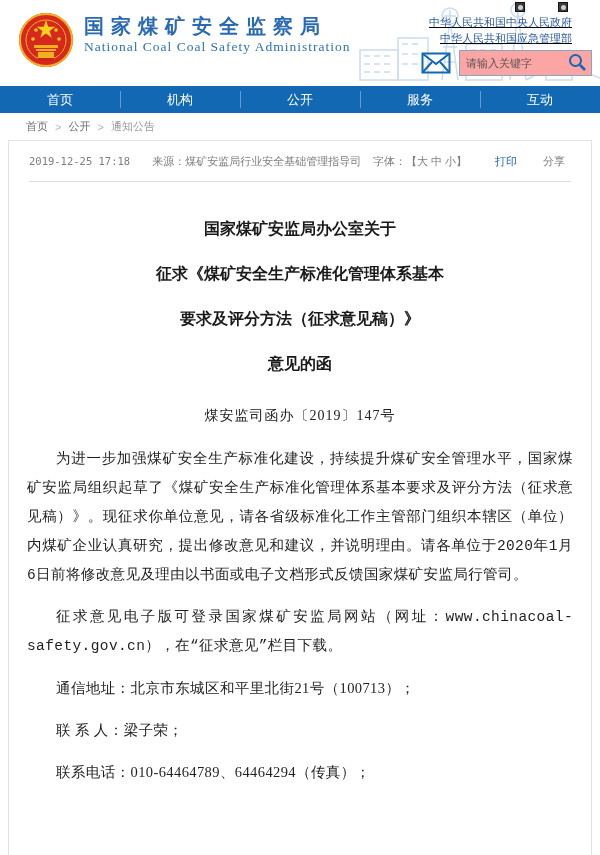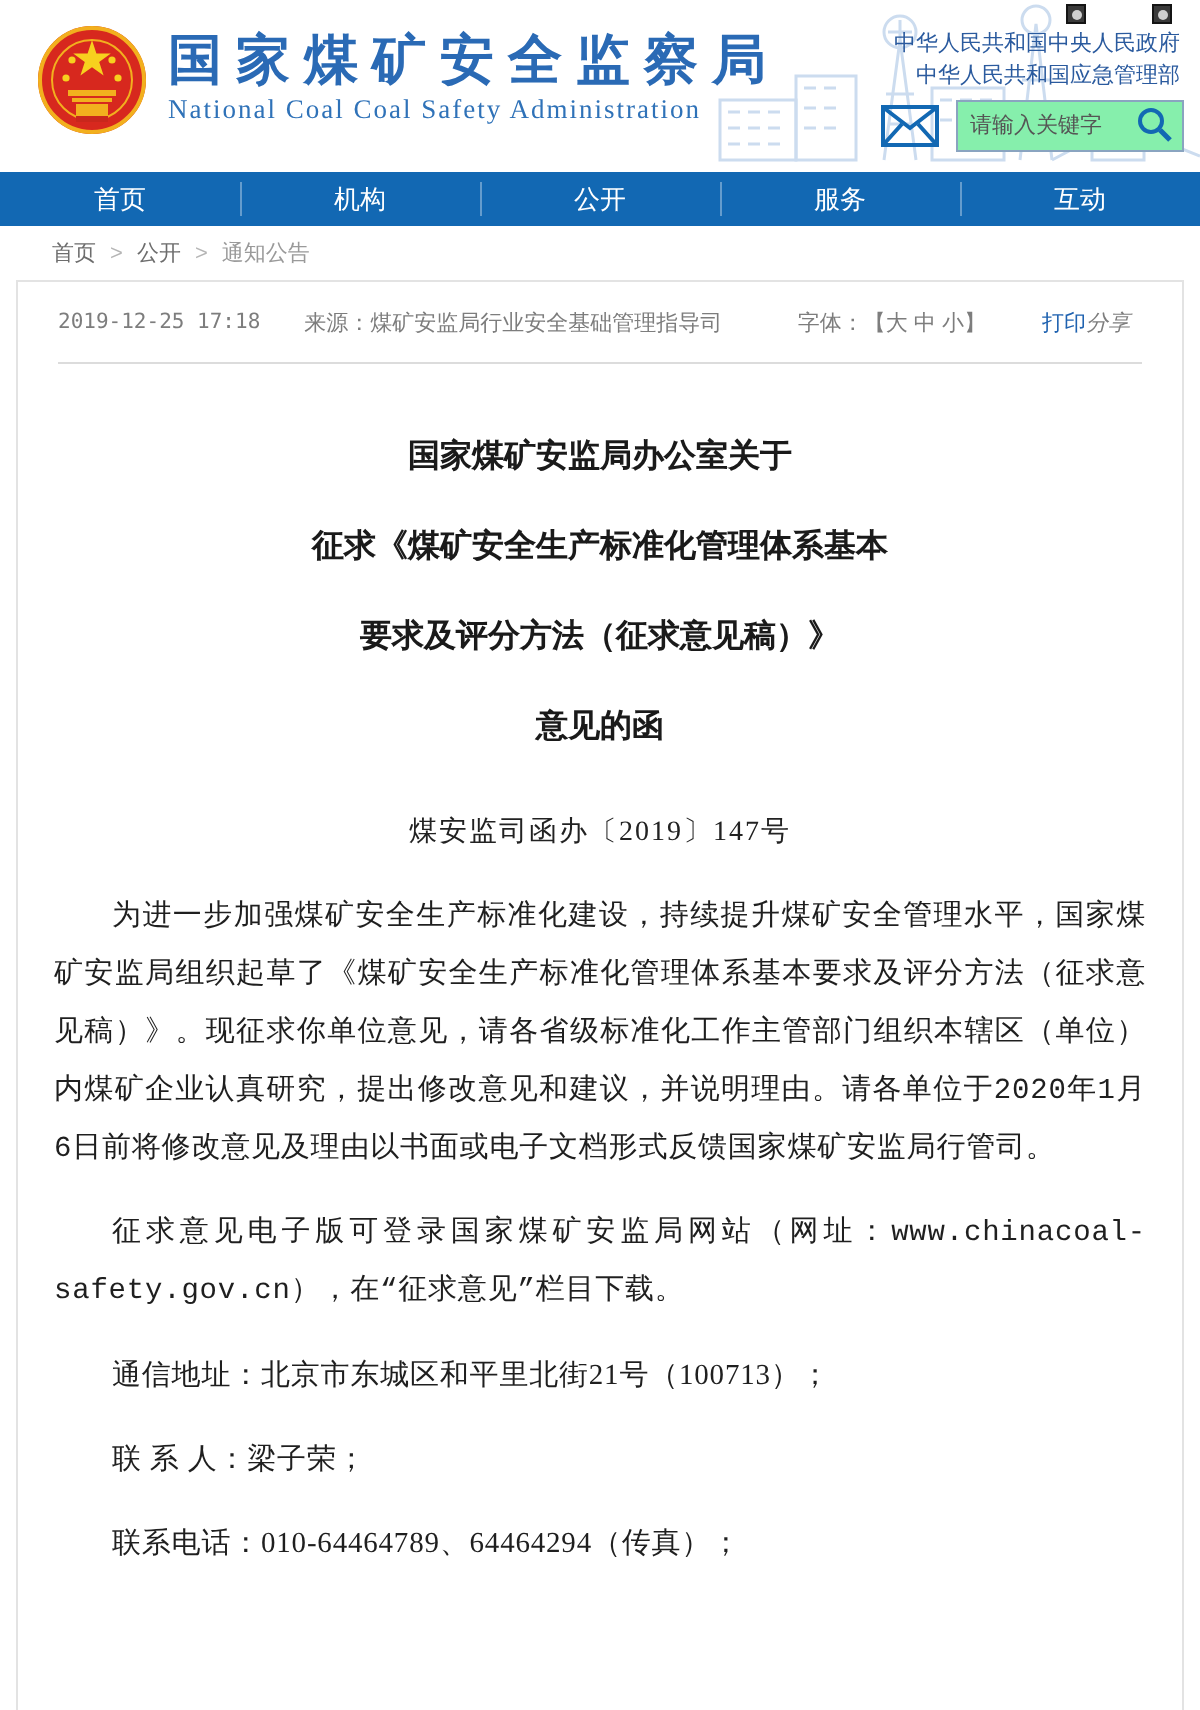--- a/index.html
+++ b/index.html
@@ -13,7 +13,7 @@
   .logo-row { position:absolute; left:18px; top:12px; display:flex; align-items:flex-start; z-index:1; }
   .emblem { width:56px; height:56px; flex:0 0 auto; }
   .titles { margin-left:10px; padding-top:2px; }
-  .site-title { font-family:"Liberation Serif","DejaVu Serif",serif; font-size:27px; font-weight:bold; color:#2a6ab5; letter-spacing:7px; line-height:1.2; white-space:nowrap; }
+  .site-title { font-family:"Liberation Serif","DejaVu Serif",serif; font-size:20px; font-weight:bold; color:#2a6ab5; letter-spacing:7px; line-height:1.2; white-space:nowrap; }
   .site-subtitle { font-family:"Liberation Serif","DejaVu Serif",serif; font-size:13.5px; color:#2f72b8; letter-spacing:1px; margin-top:1px; white-space:nowrap; }
 
   .top-right { position:absolute; right:10px; top:2px; z-index:2; text-align:right; }

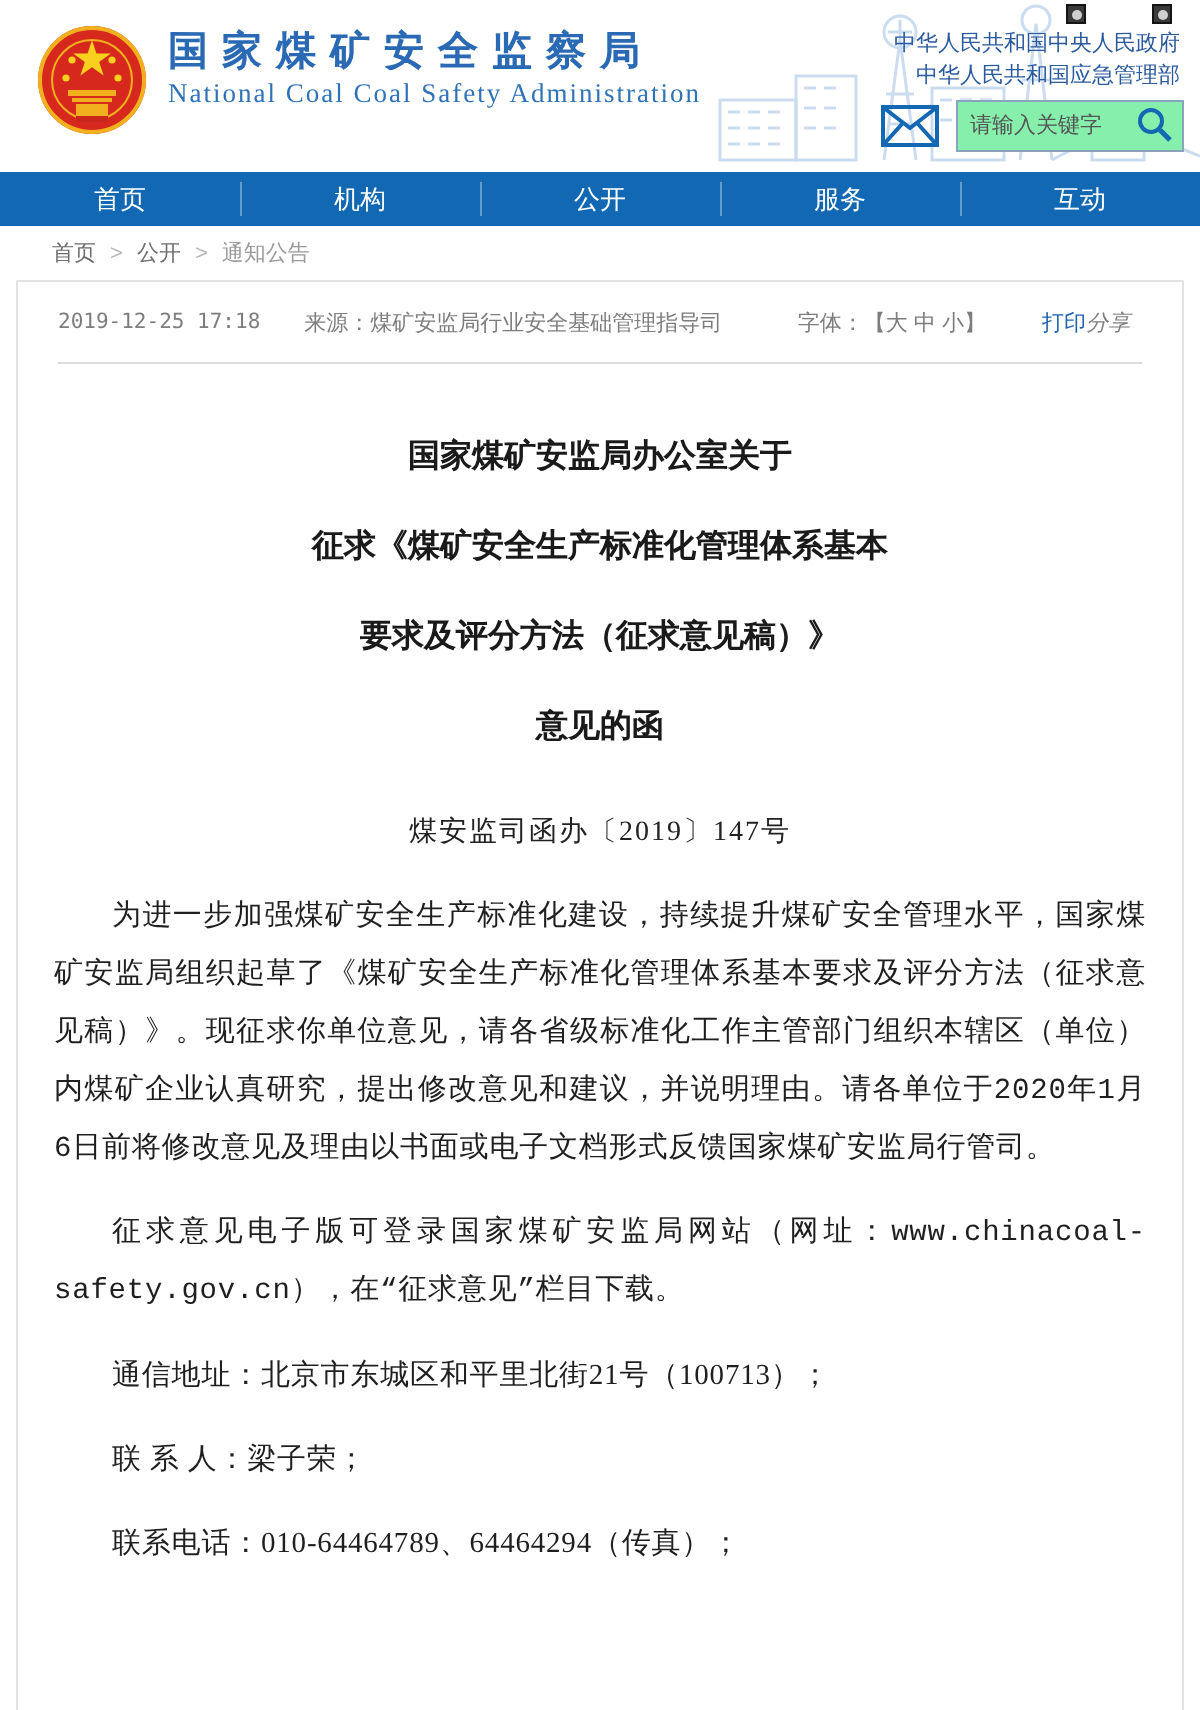--- a/index.html
+++ b/index.html
@@ -16,7 +16,7 @@
   .site-title { font-family:"Liberation Serif","DejaVu Serif",serif; font-size:20px; font-weight:bold; color:#2a6ab5; letter-spacing:7px; line-height:1.2; white-space:nowrap; }
   .site-subtitle { font-family:"Liberation Serif","DejaVu Serif",serif; font-size:13.5px; color:#2f72b8; letter-spacing:1px; margin-top:1px; white-space:nowrap; }
 
-  .top-right { position:absolute; right:10px; top:2px; z-index:2; text-align:right; }
+  .top-right { position:absolute; right:28px; top:2px; z-index:2; text-align:right;text-decoration:underline; }
   .mini-icons { display:flex; justify-content:flex-end; gap:33px; margin-right:4px; margin-bottom:2px; }
   .mini-icon { width:10px; height:10px; background:#3a3a3a; border:1px solid #141414; display:flex; align-items:center; justify-content:center; }
   .mini-icon i { display:block; width:5px; height:5px; border-radius:50%; background:#cfcfcf; }

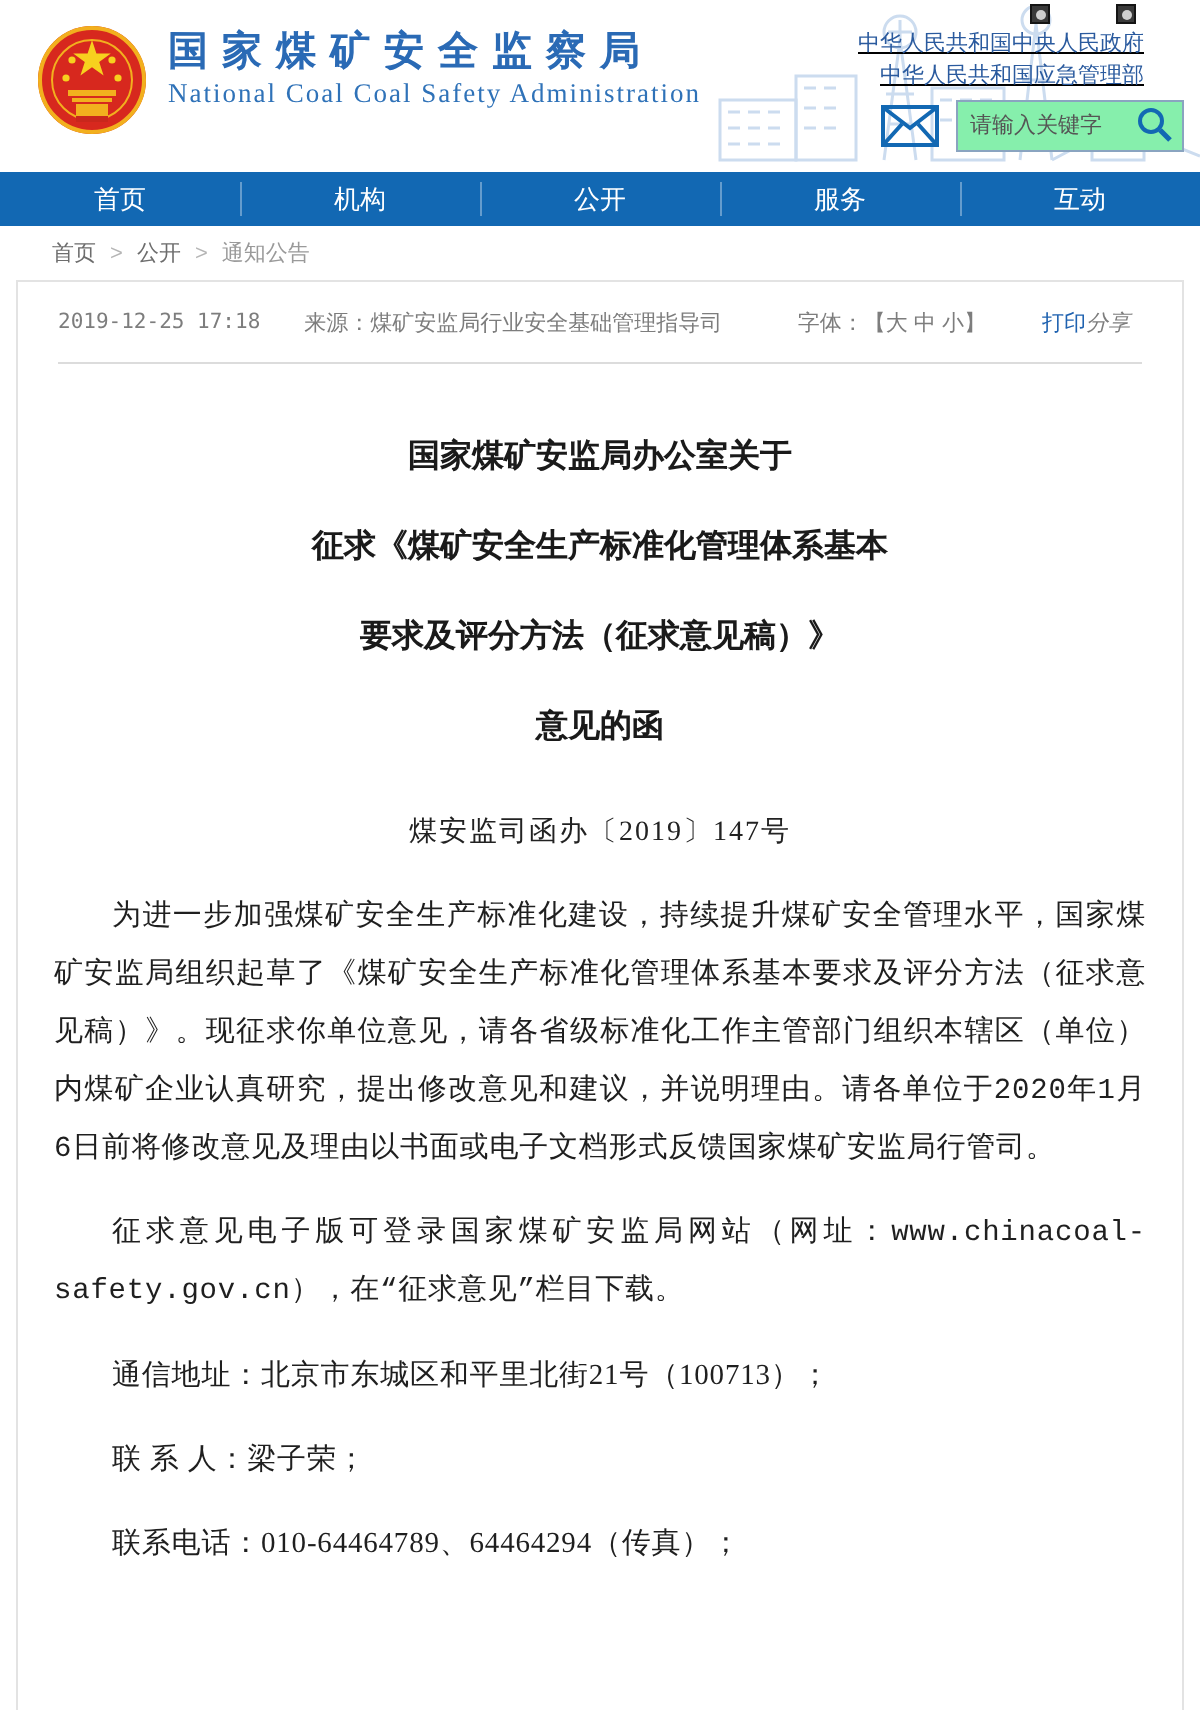--- a/index.html
+++ b/index.html
@@ -24,7 +24,7 @@
 
   .search-row { position:absolute; right:8px; top:50px; display:flex; align-items:center; z-index:2; }
   .mail-btn { width:32px; height:24px; margin-right:7px; cursor:pointer; background:transparent; border:none; display:flex; align-items:center; justify-content:center; }
-  .search-box { position:relative; width:114px; height:26px; background:#86efac; border:1px solid #8aa4c0; display:flex; align-items:center; }
+  .search-box { position:relative; width:133px; height:26px; background:#fca5a5; border:1px solid #8aa4c0; display:flex; align-items:center; }
   .search-input { border:none; outline:none; width:102px; height:22px; margin-left:6px; font-size:11px; color:#333; background:transparent; }
   .search-input::placeholder { color:#555; }
   .search-btn { position:absolute; right:3px; top:2px; width:22px; height:20px; border:none; background:transparent; cursor:pointer; padding:0; }

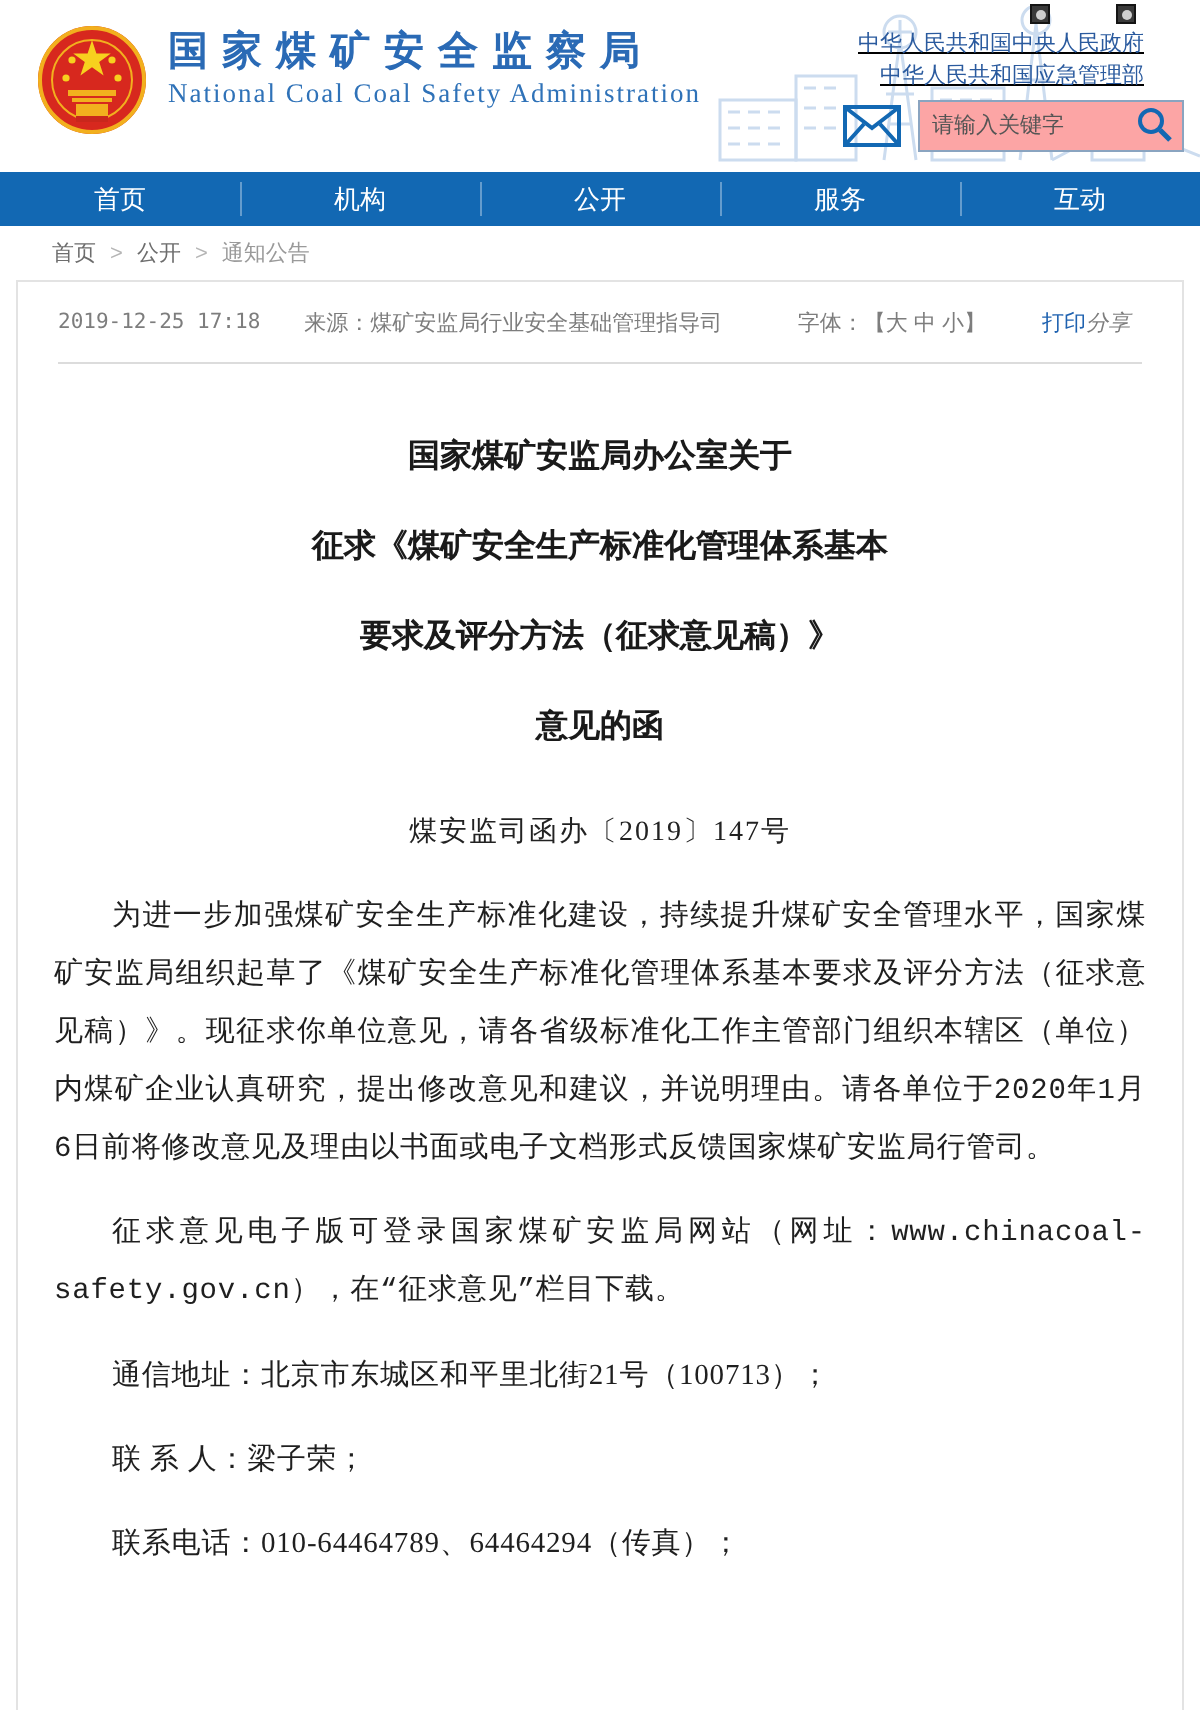--- a/index.html
+++ b/index.html
@@ -48,7 +48,7 @@
   .meta-spacer { flex:1; }
   .meta-font { color:#7d7d7d; cursor:pointer; }
   .meta-print { color:#1f62b0; margin-left:28px; cursor:pointer; }
-  .meta-share { color:#7d7d7d; margin-right:8px; cursor:pointer;font-style:italic; }
+  .meta-share { color:#7d7d7d; margin-left:26px; margin-right:8px; cursor:pointer; }
   .meta-hr { border:none; border-top:1px solid #dcdcdc; margin:0 2px; }
 
   .doc-title { margin-top:24px; text-align:center; font-family:"Liberation Serif","DejaVu Serif",serif; font-weight:bold; color:#1a1a1a; font-size:16px; }

